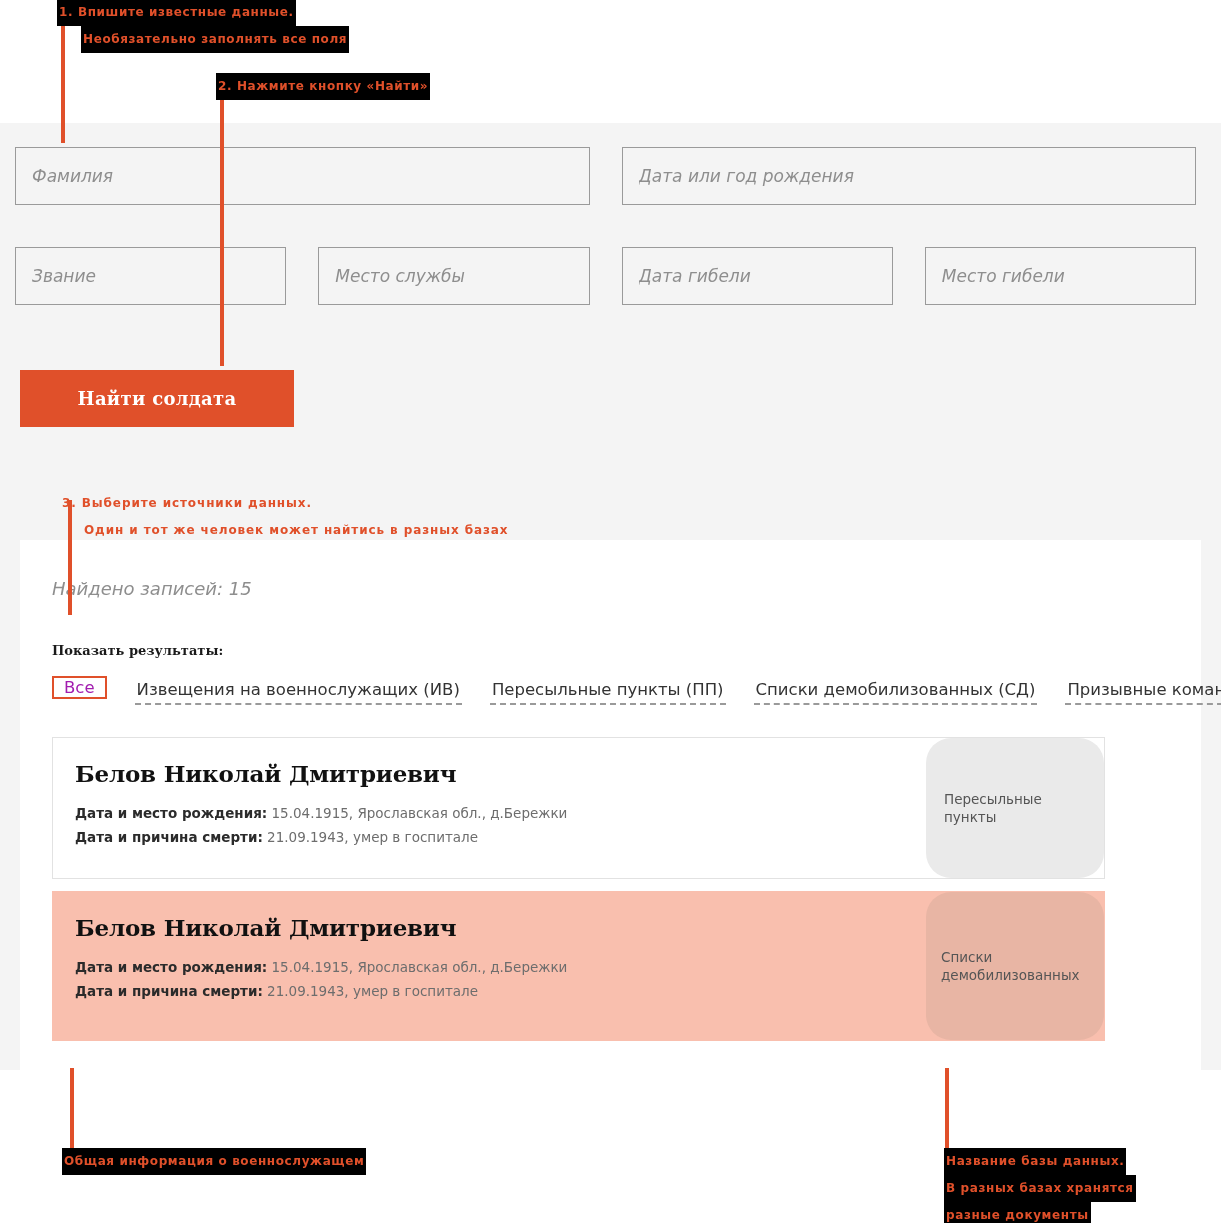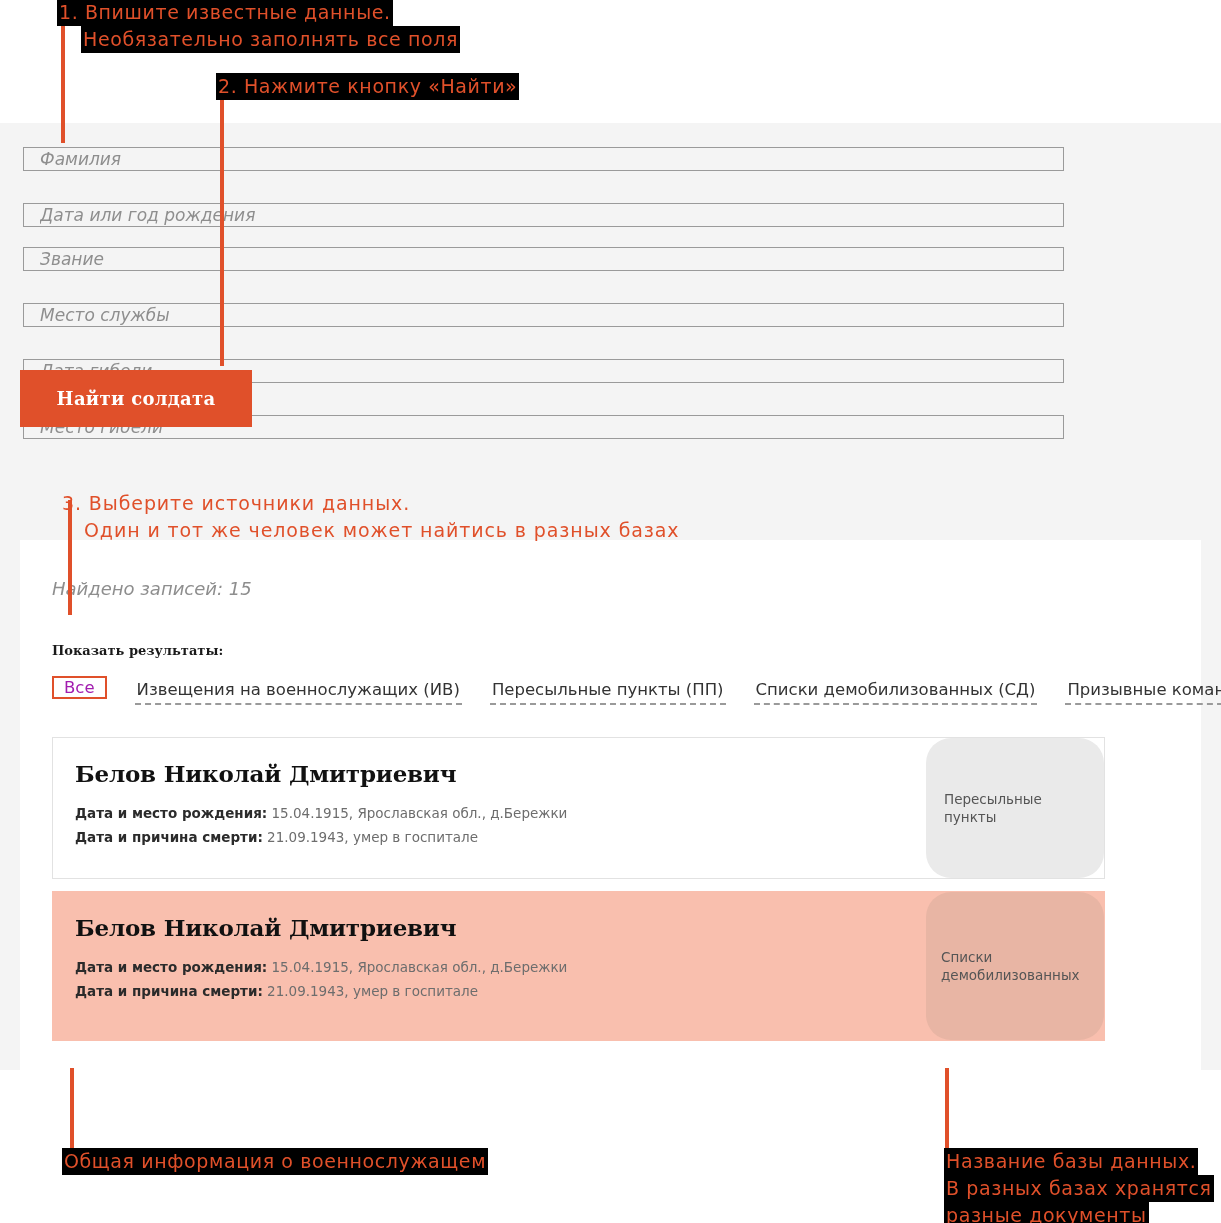--- a/index.html
+++ b/index.html
@@ -24,9 +24,9 @@
     display:block;
     color:#e0502a;
     background:#000000;
-    font-weight:normal;
-    font-family:"DejaVu Sans", sans-serif;
-    font-size:19px;
+    font-weight:bold;
+    font-family:"DejaVu Sans", sans-serif;
+    font-size:12px;
     letter-spacing:0.6px;
     white-space:nowrap;
     line-height:27px;

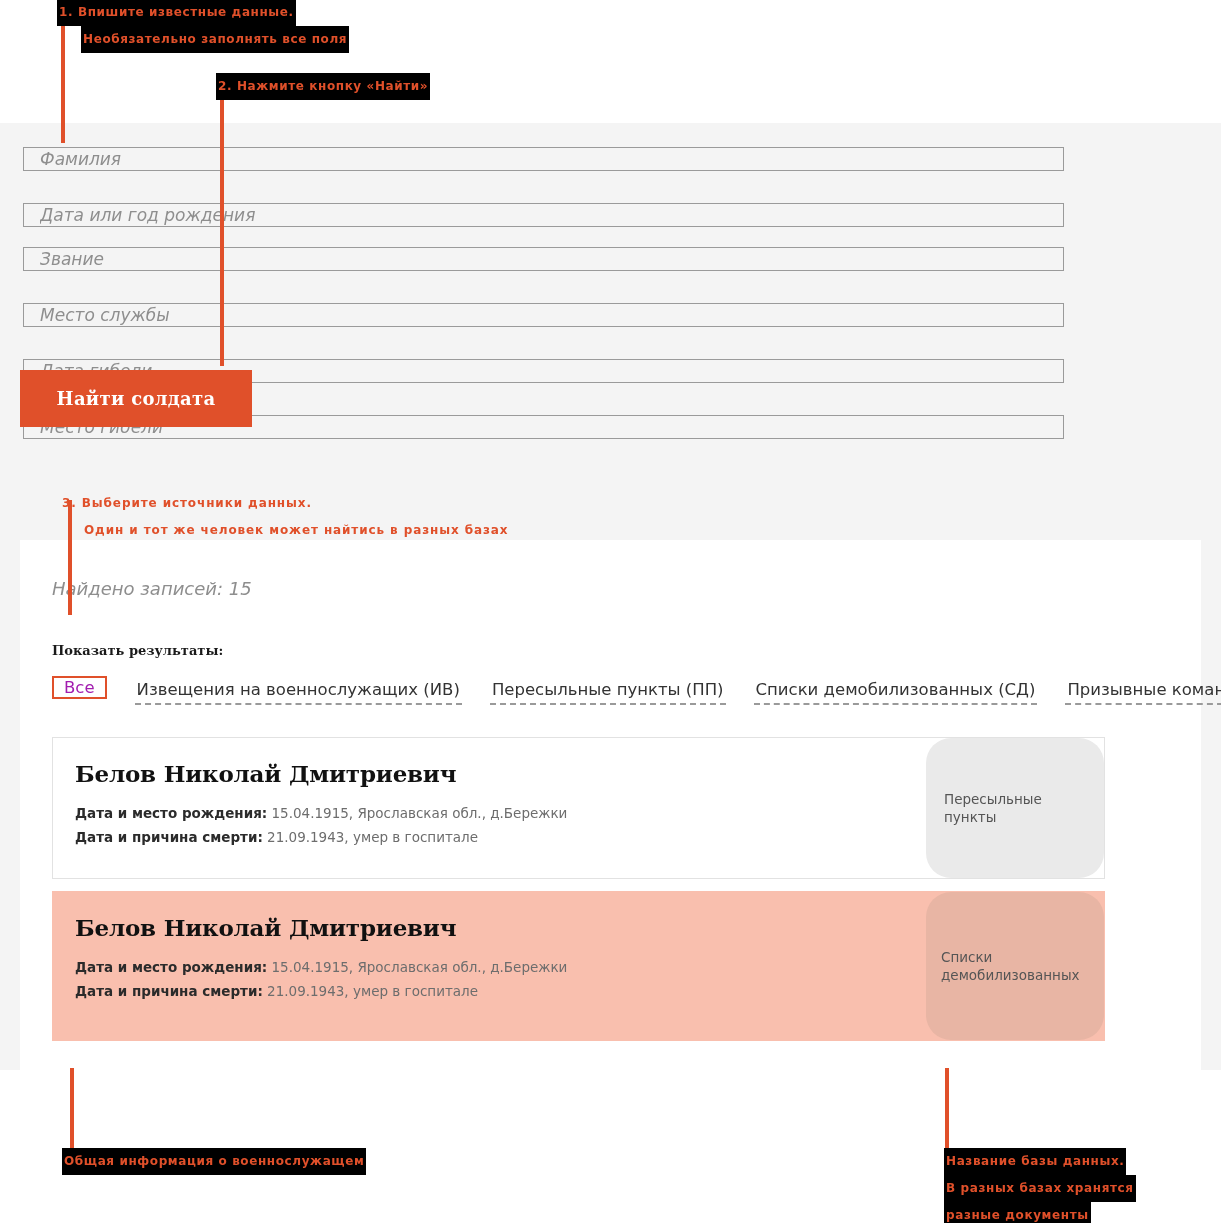--- a/index.html
+++ b/index.html
@@ -45,11 +45,10 @@
   }
   .field-row {
     position:absolute;
-    left:23px;
-    width:1041px;
+    left:15px;
+    width:1181px;
     display:flex;
     gap:32px;
-    flex-direction:column;
   }
   .field-row.r1 { top:24px; }
   .field-row.r2 { top:124px; }

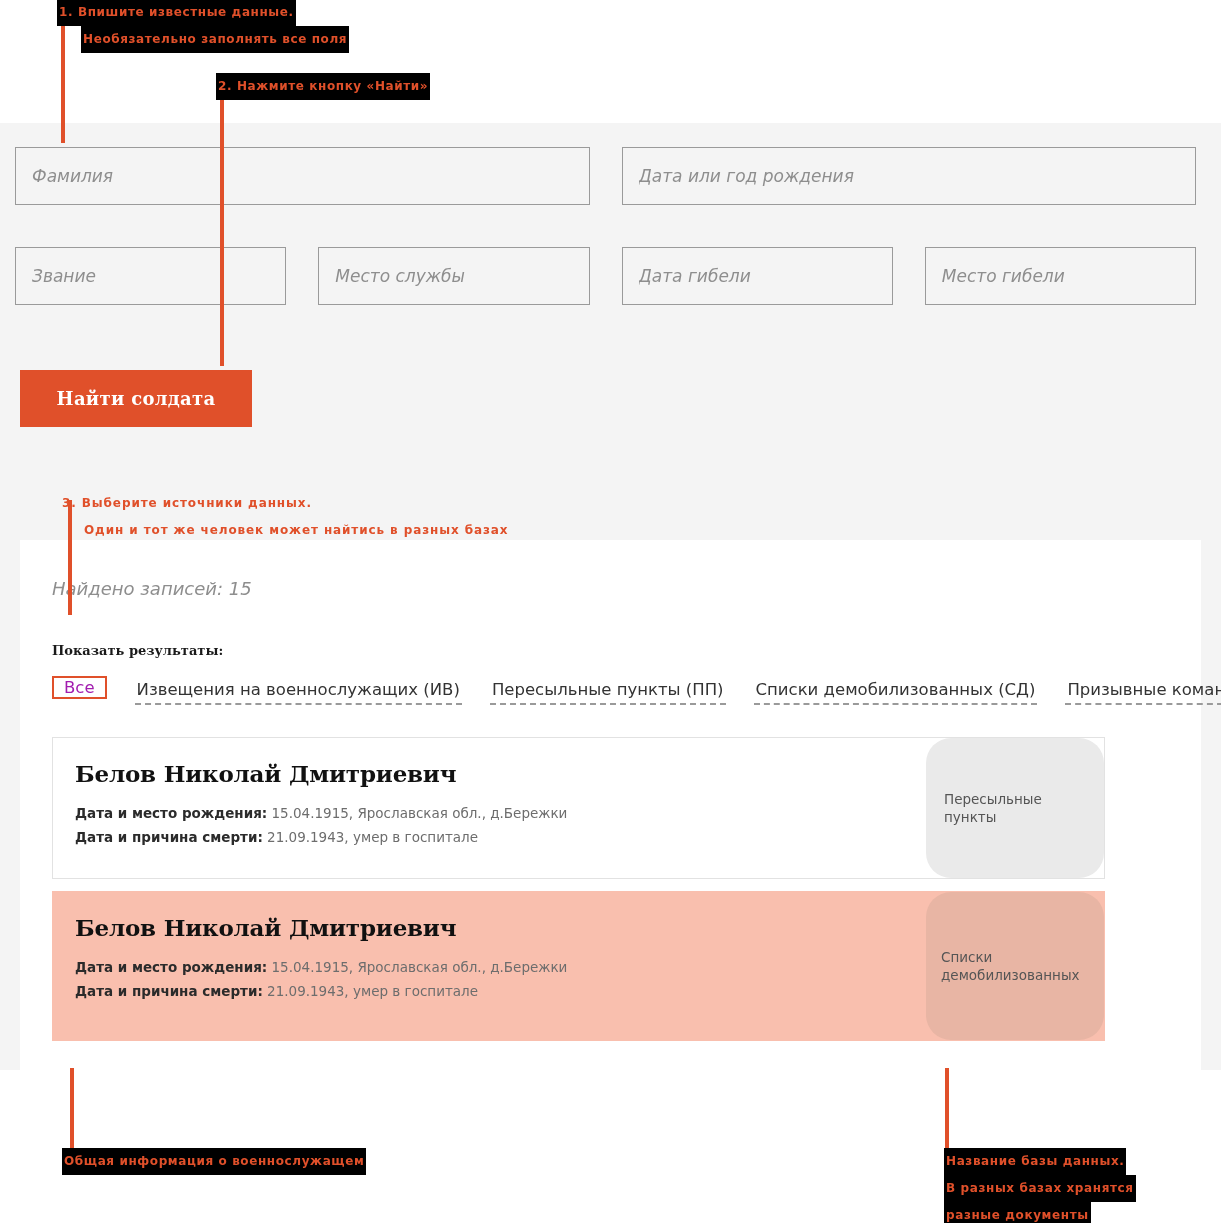--- a/index.html
+++ b/index.html
@@ -79,7 +79,7 @@
   .search-btn {
     position:absolute;
     left:20px; top:247px;
-    width:232px; height:57px;
+    width:274px; height:57px;
     background:#e0502a;
     border:none;
     color:#ffffff;

